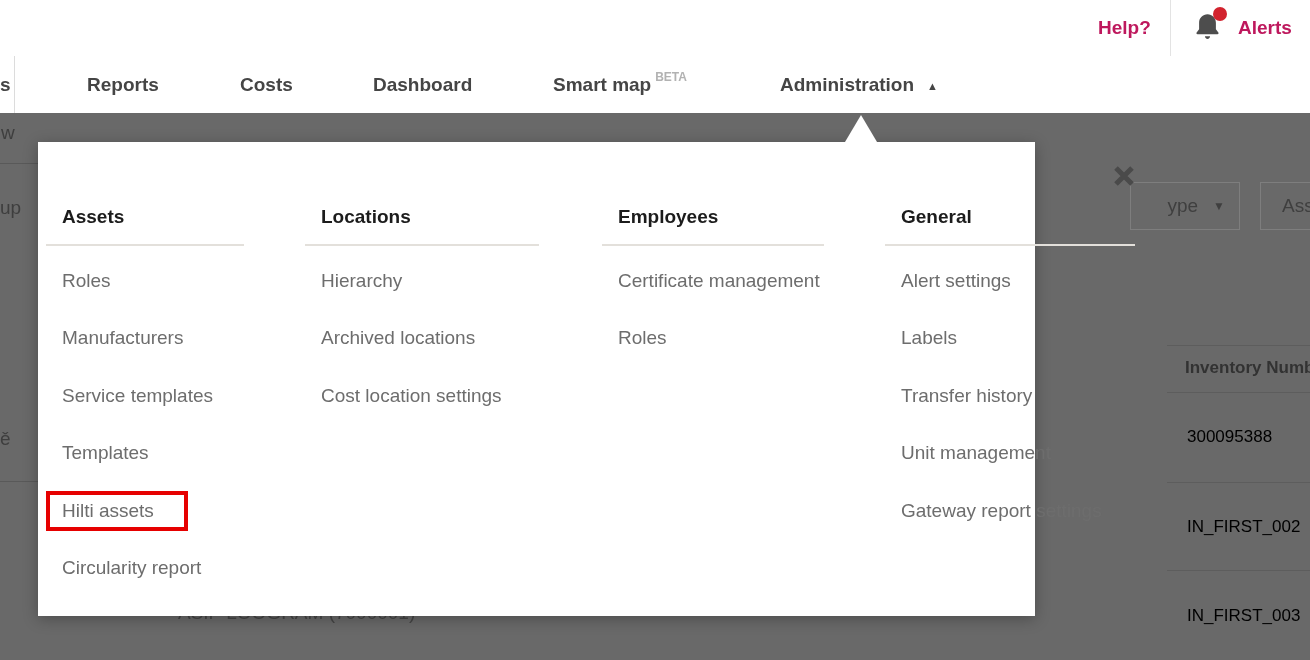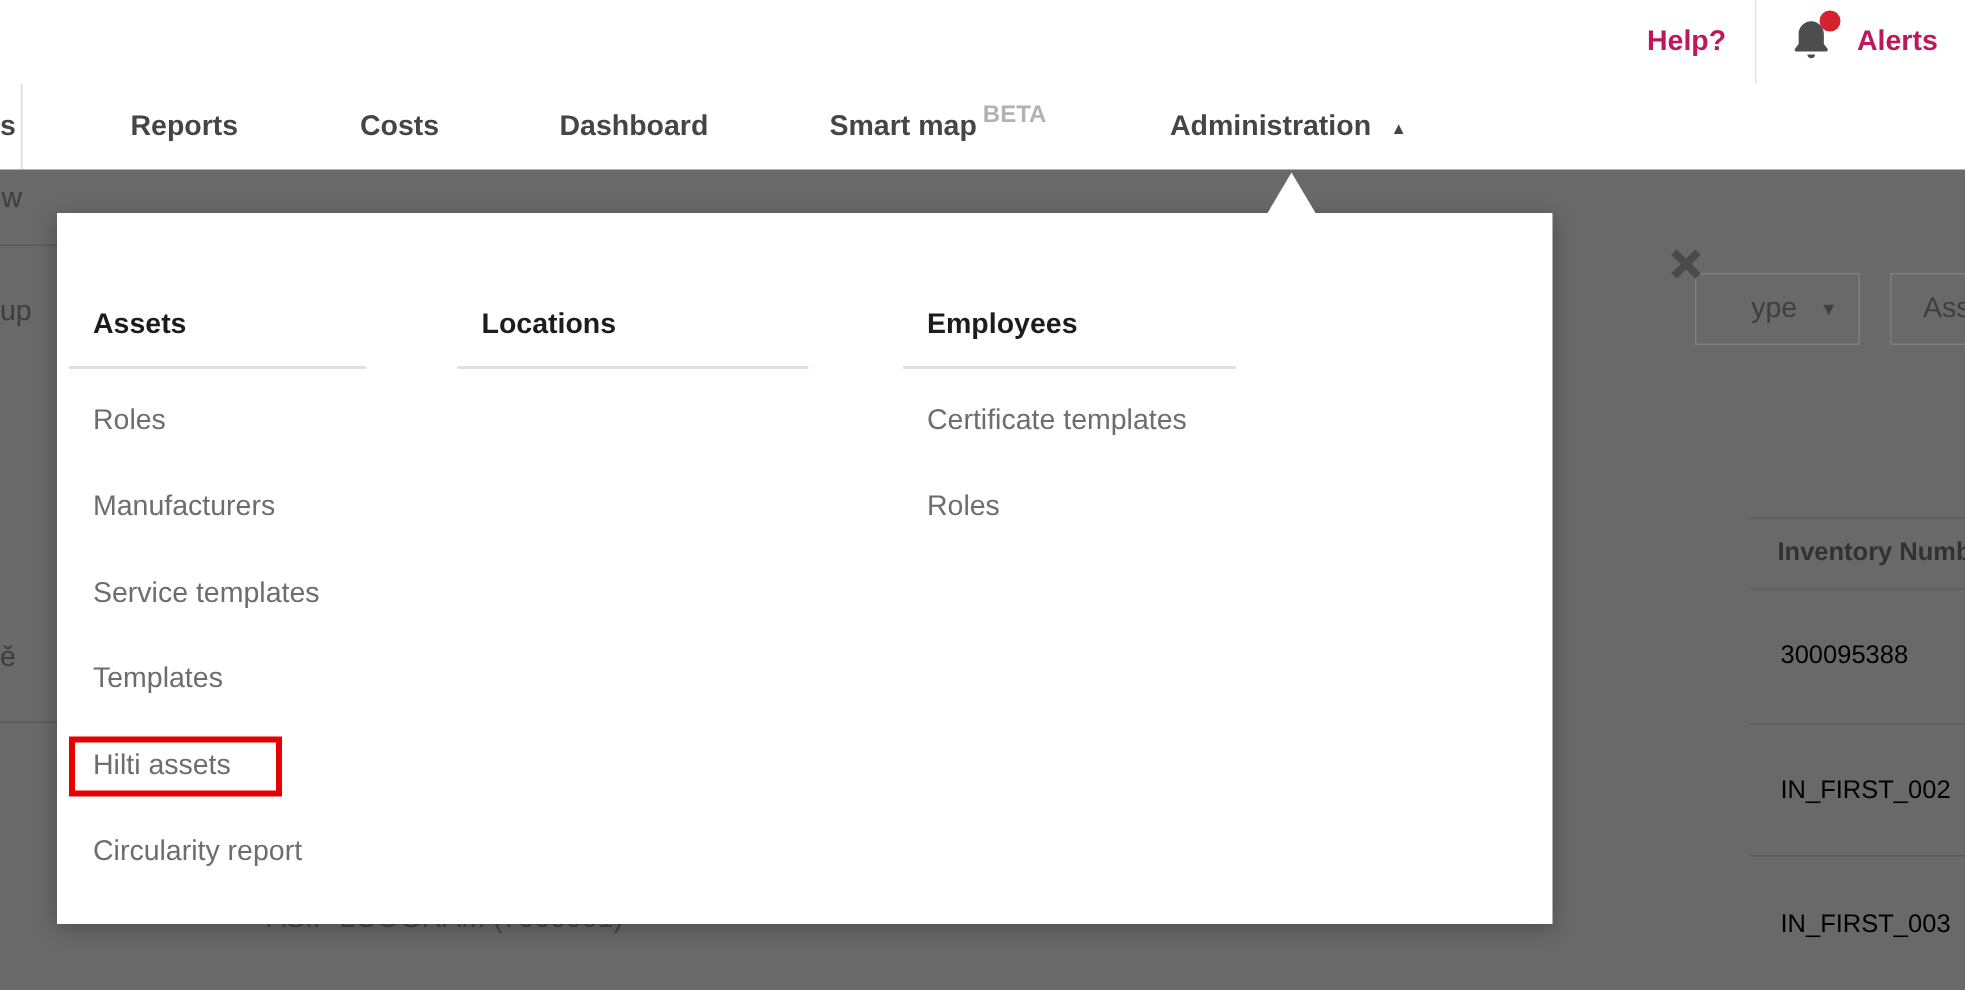--- a/index.html
+++ b/index.html
@@ -22,7 +22,7 @@
   .nav-item{position:absolute;top:0;height:57px;display:flex;align-items:center;
     font-size:19px;font-weight:700;color:#454545;cursor:pointer;white-space:nowrap;}
   .nav-vdiv{position:absolute;left:14px;top:0;width:1px;height:57px;background:#dcdcdc;}
-  .beta{font-size:16px;font-weight:700;color:#b2b2b2;margin-left:4px;position:relative;top:-8px;}
+  .beta{font-size:12px;font-weight:700;color:#b2b2b2;margin-left:4px;position:relative;top:-8px;}
   .caret-up{font-size:11px;color:#454545;margin-left:13px;position:relative;top:1px;}
 
   

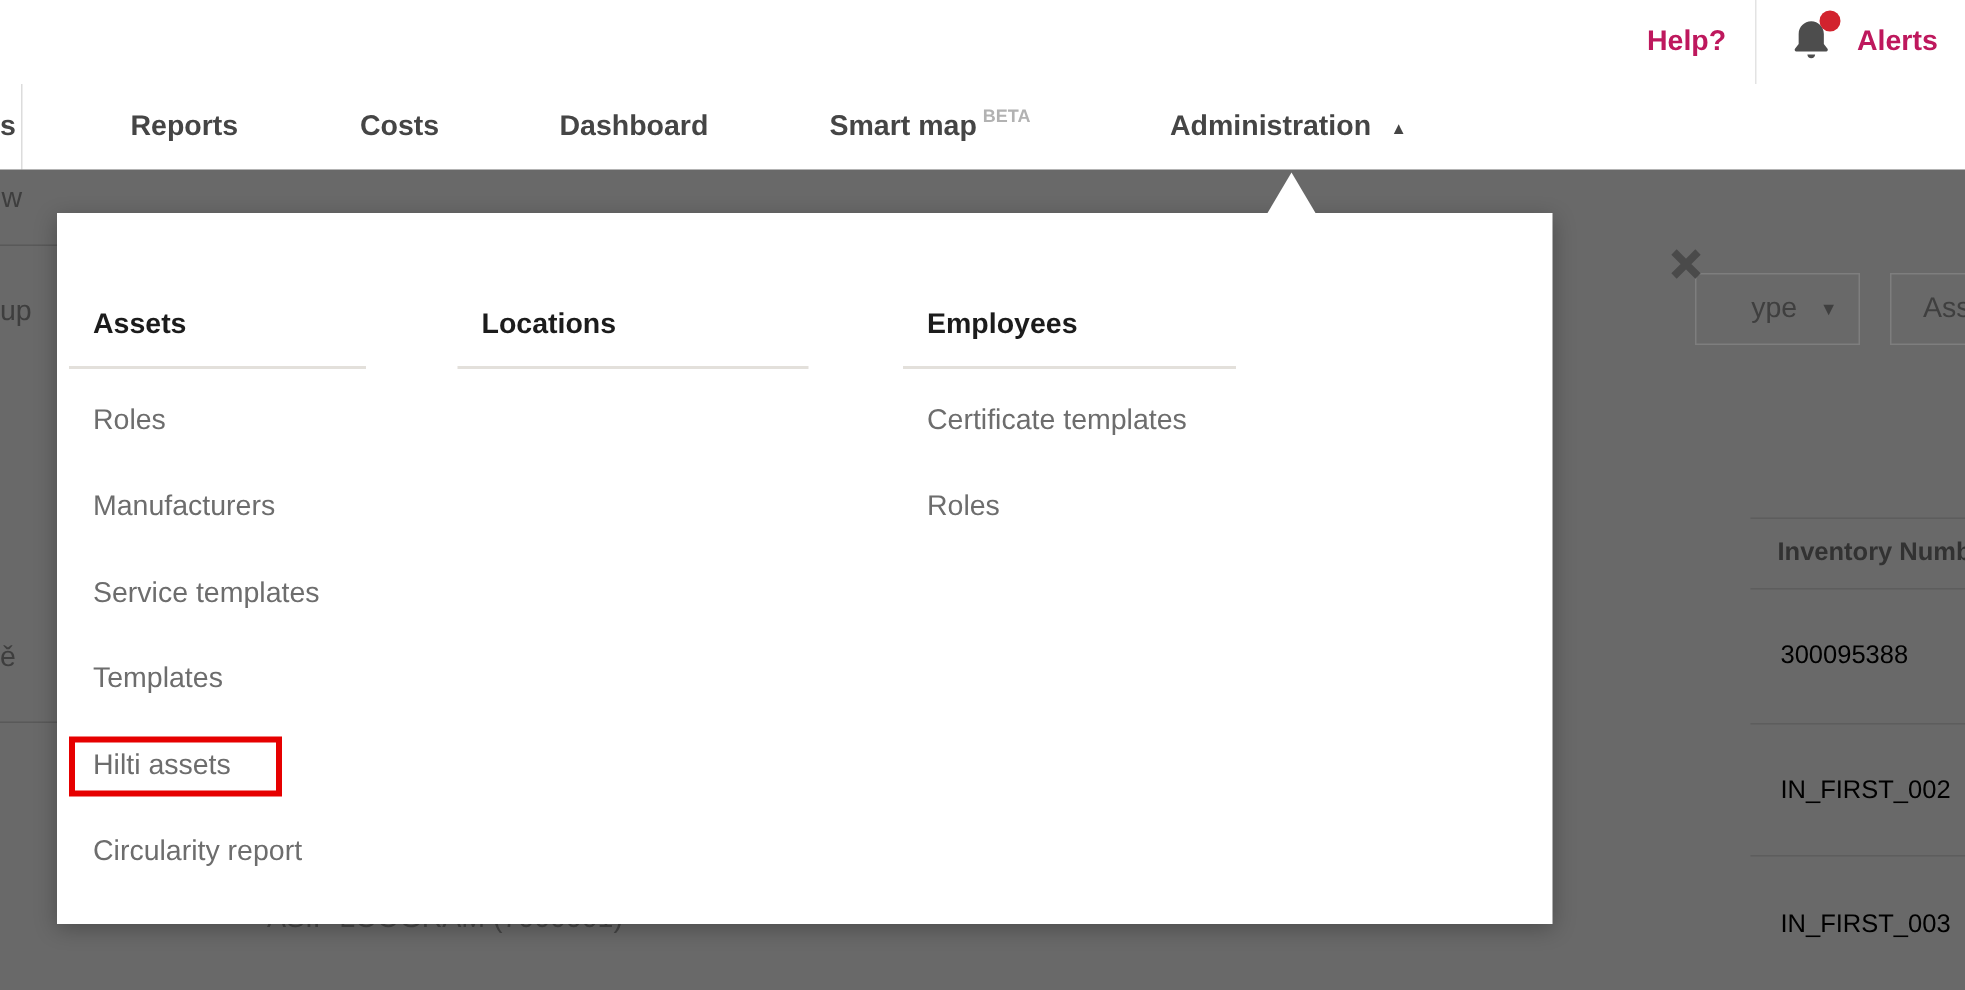--- a/index.html
+++ b/index.html
@@ -143,6 +143,16 @@
           <li class="menu-item">Roles</li>
         </ul>
     </div>
+    <div class="menu-col" style="left:847px;width:250px;">
+      <div class="menu-col-title">General</div>
+      <ul class="menu-items">
+          <li class="menu-item">Alert settings</li>
+          <li class="menu-item">Labels</li>
+          <li class="menu-item">Transfer history</li>
+          <li class="menu-item">Unit management</li>
+          <li class="menu-item">Gateway report settings</li>
+        </ul>
+    </div>
   </div>
 </div>
 

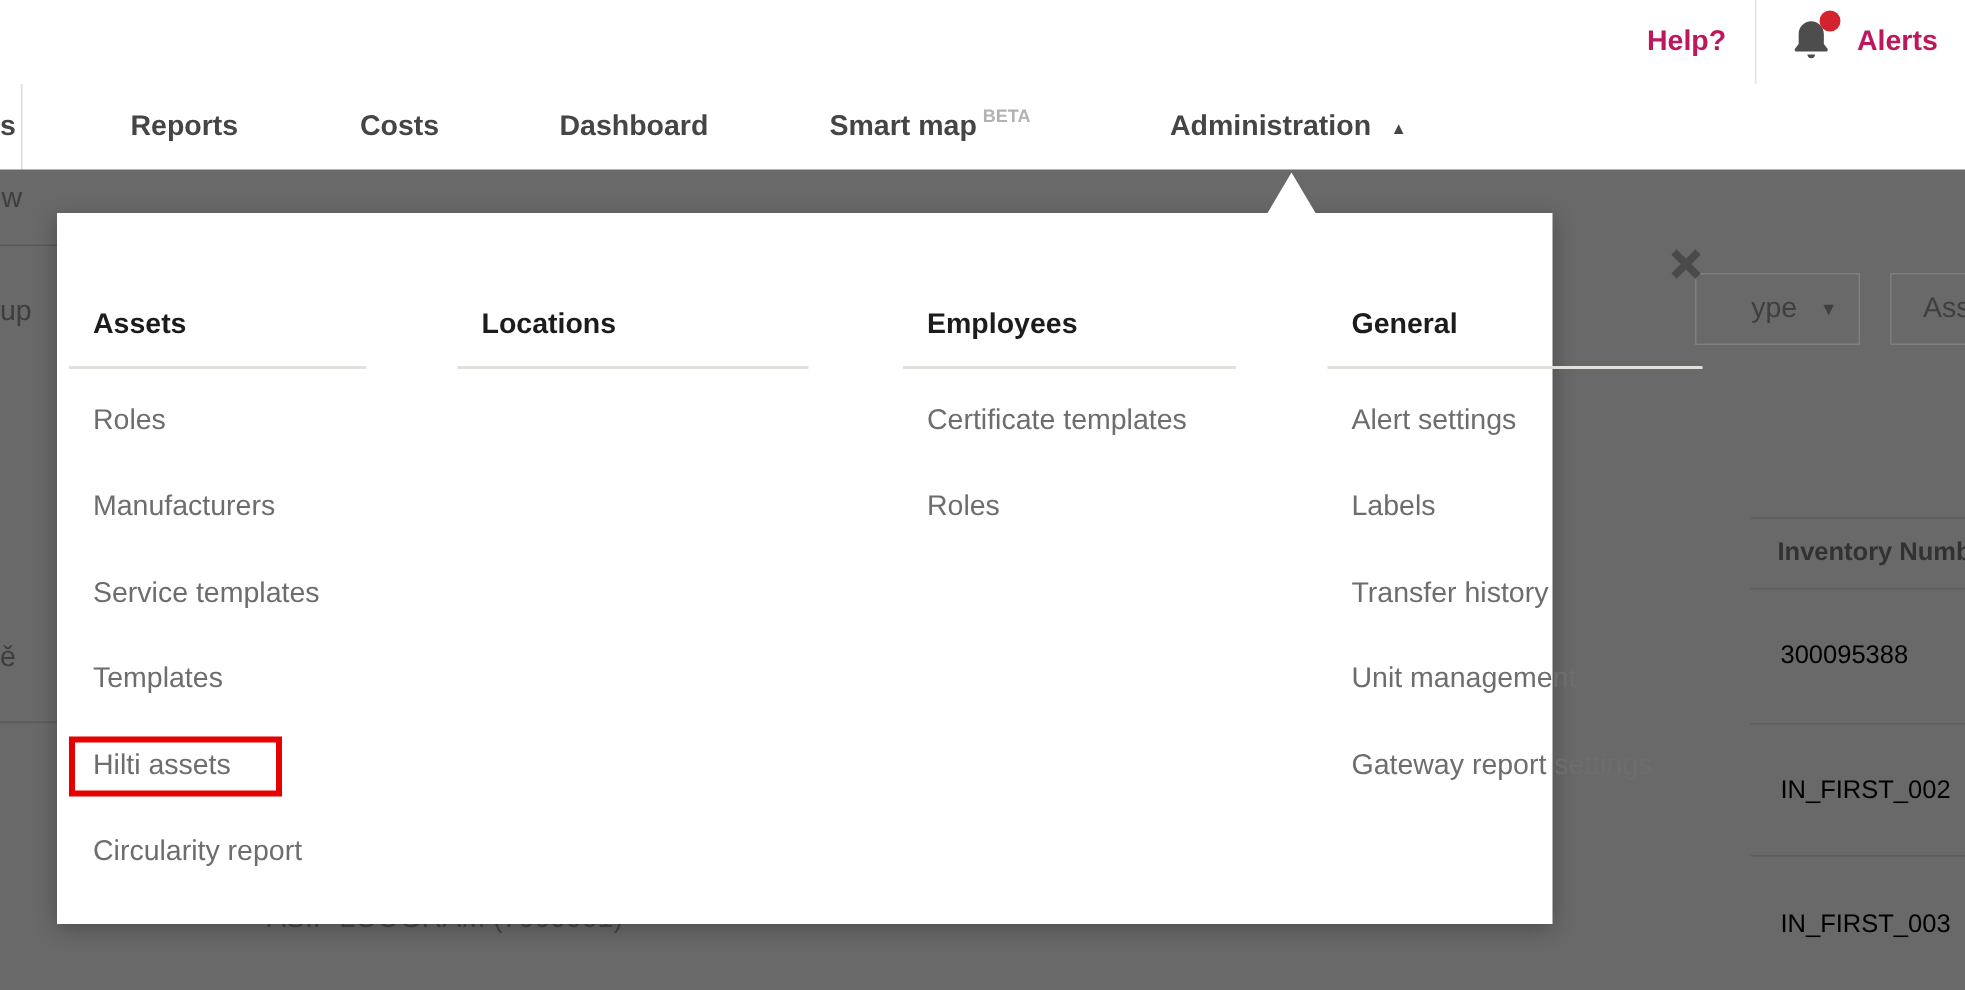--- a/index.html
+++ b/index.html
@@ -135,6 +135,11 @@
     </div>
     <div class="menu-col" style="left:267px;width:234px;">
       <div class="menu-col-title">Locations</div>
+      <ul class="menu-items">
+          <li class="menu-item">Hierarchy</li>
+          <li class="menu-item">Archived locations</li>
+          <li class="menu-item">Cost location settings</li>
+        </ul>
     </div>
     <div class="menu-col" style="left:564px;width:222px;">
       <div class="menu-col-title">Employees</div>

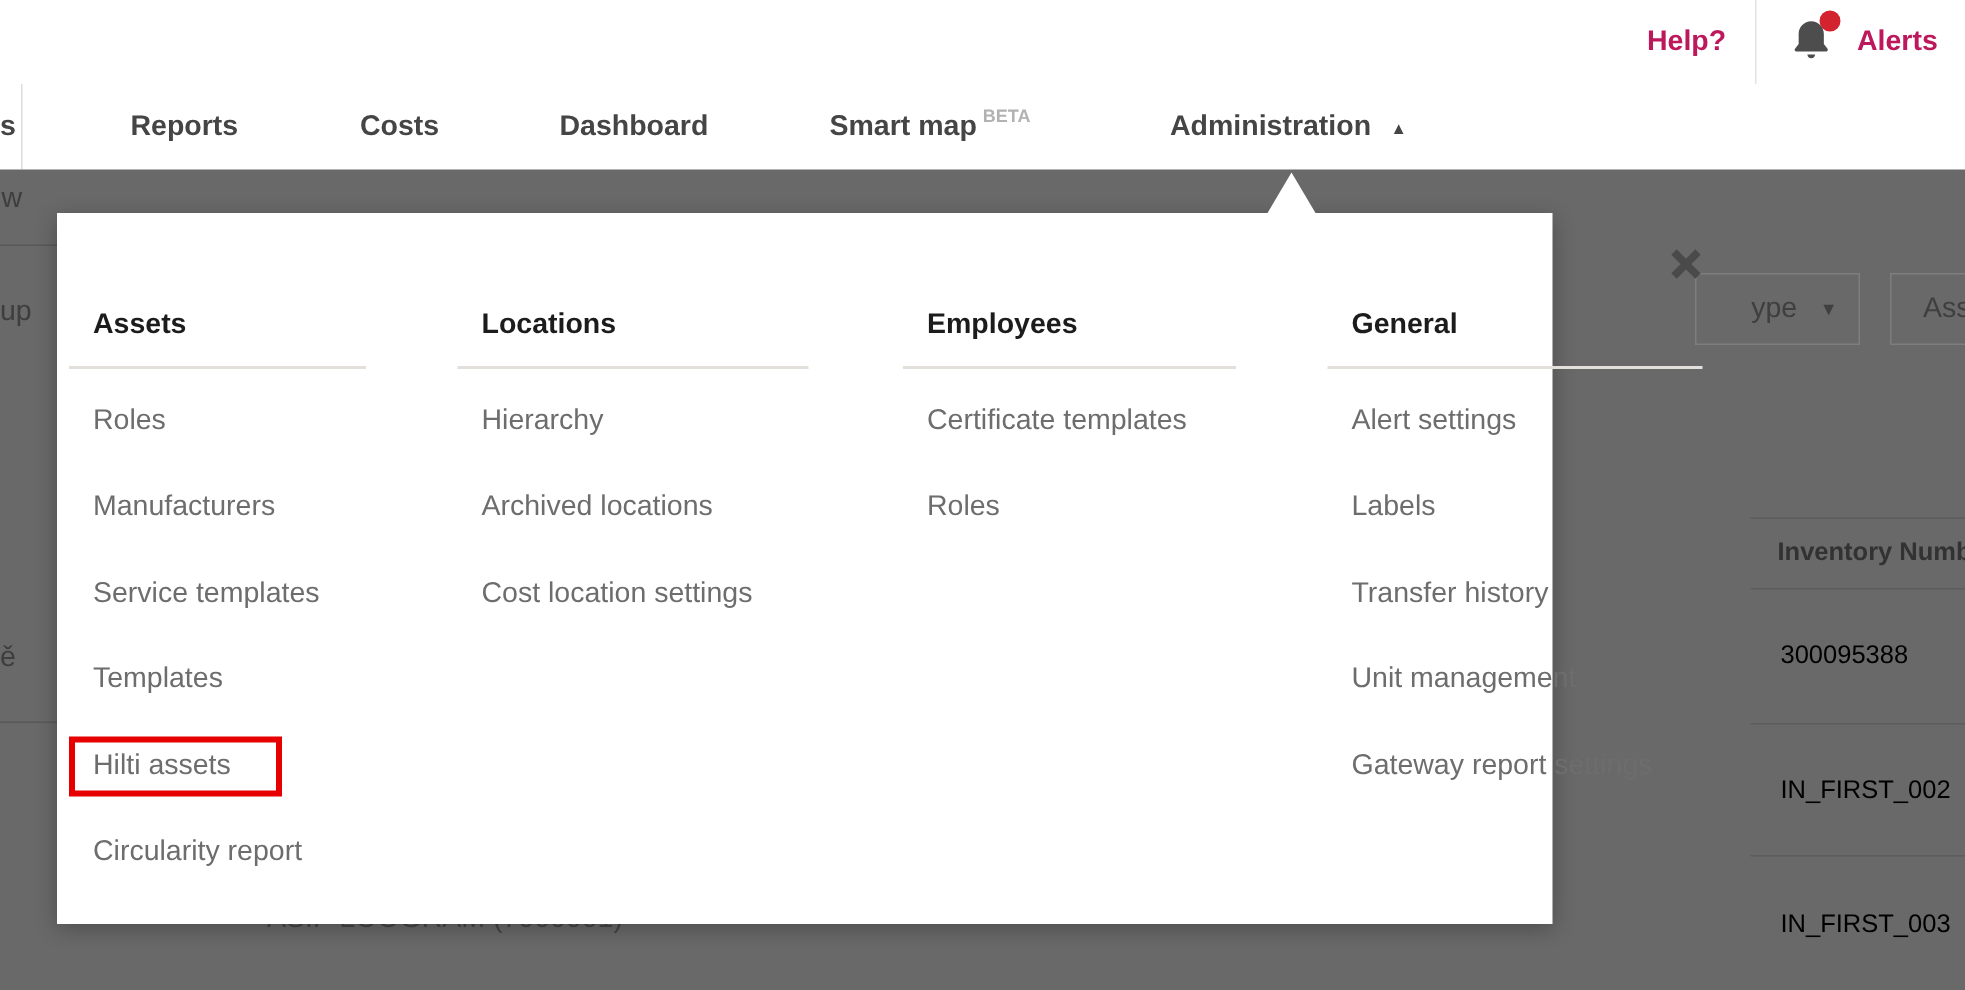--- a/index.html
+++ b/index.html
@@ -144,7 +144,7 @@
     <div class="menu-col" style="left:564px;width:222px;">
       <div class="menu-col-title">Employees</div>
       <ul class="menu-items">
-          <li class="menu-item">Certificate templates</li>
+          <li class="menu-item">Certificate management</li>
           <li class="menu-item">Roles</li>
         </ul>
     </div>

